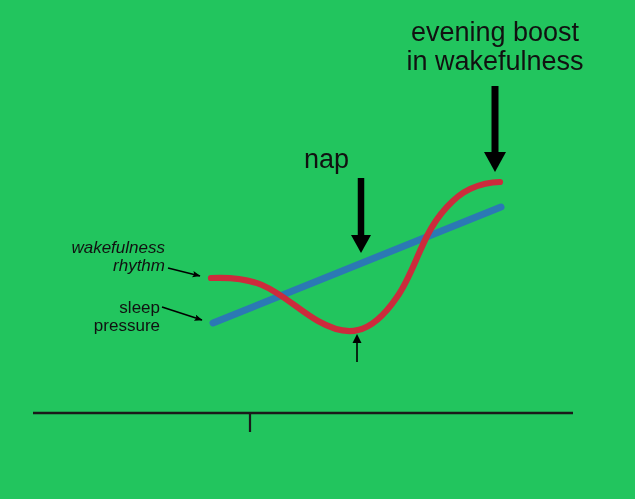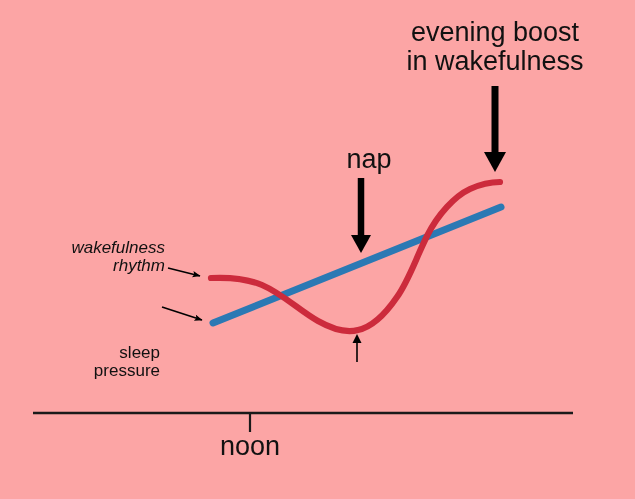--- a/index.html
+++ b/index.html
@@ -15,7 +15,7 @@
     position: relative;
     width: 635px;
     height: 499px;
-    background: #fca5a5;
+    background: #22c55e;
     overflow: hidden;
   }
   #figure svg.layer {

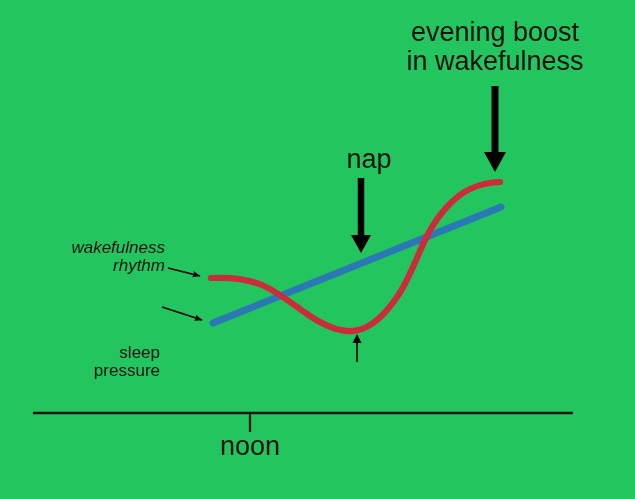--- a/index.html
+++ b/index.html
@@ -39,10 +39,9 @@
     font-size: 27px;
   }
   .lbl-nap {
-    left: 319px;
+    left: 304px;
     top: 145px;
     width: 100px;
-    text-align: center;
     font-size: 27px;
   }
   .lbl-wake {

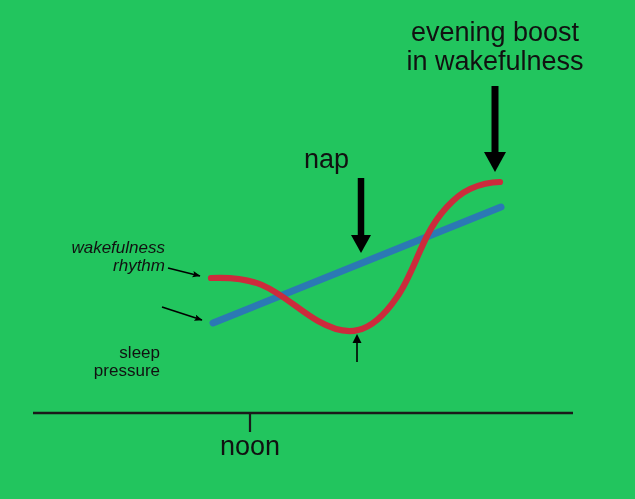--- a/index.html
+++ b/index.html
@@ -58,7 +58,6 @@
     width: 150px;
     text-align: right;
     font-size: 17px;
-    margin-top: 45px;
   }
   .lbl-dip {
     left: 255px;

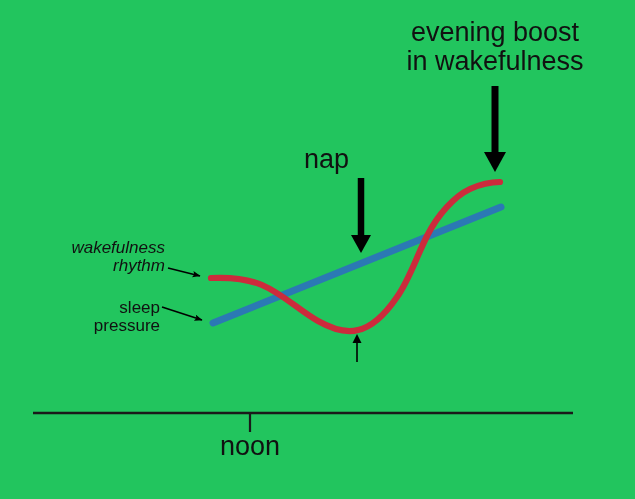--- a/index.html
+++ b/index.html
@@ -132,7 +132,6 @@
 pressure</div>
 
 
-  <div class="lbl lbl-noon">noon</div>
 
 </div>
 

